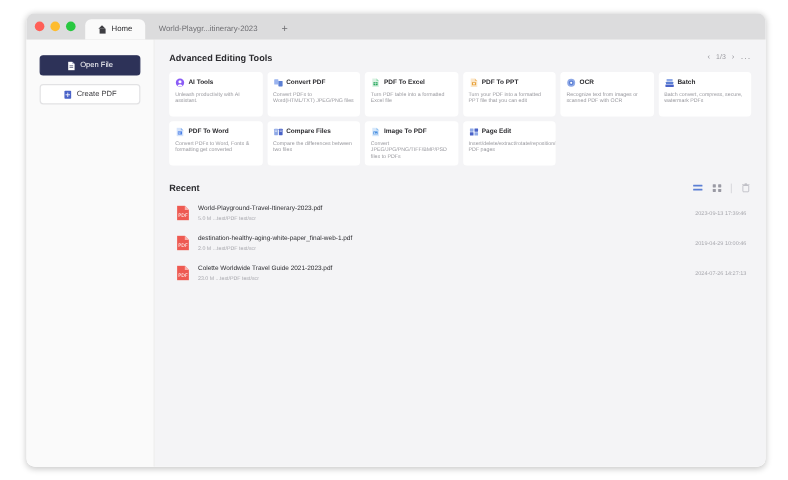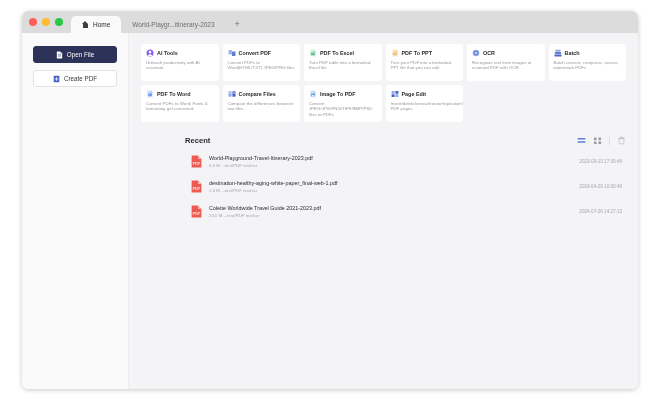--- a/index.html
+++ b/index.html
@@ -219,6 +219,15 @@
 
       <div class="main">
 
+        <div class="section-head">
+          <div class="section-title">Advanced Editing Tools</div>
+          <div class="pager">
+            <span class="arrow">‹</span>
+            <span>1/3</span>
+            <span class="arrow">›</span>
+            <span class="dots">···</span>
+          </div>
+        </div>
 
         <div class="tool-grid">
 

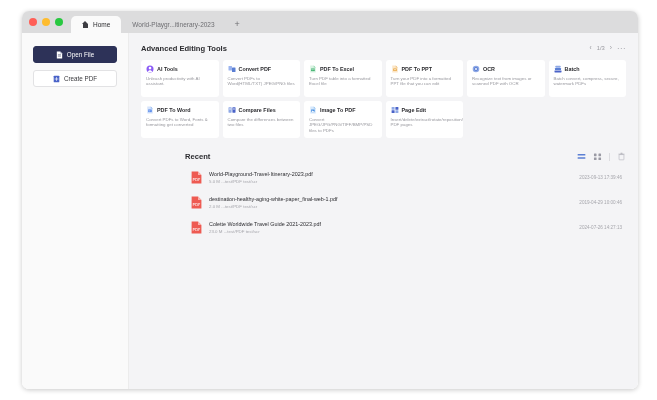--- a/index.html
+++ b/index.html
@@ -149,7 +149,7 @@
   .tool-ico { width: 8px; height: 8px; flex: none; }
 
   
-  .recent-wrap { margin-top: 14px; margin-left: 44px; }
+  .recent-wrap { margin-top: 14px; }
   .recent-head {
     display: flex; align-items: center; justify-content: space-between;
     margin-bottom: 4px;

